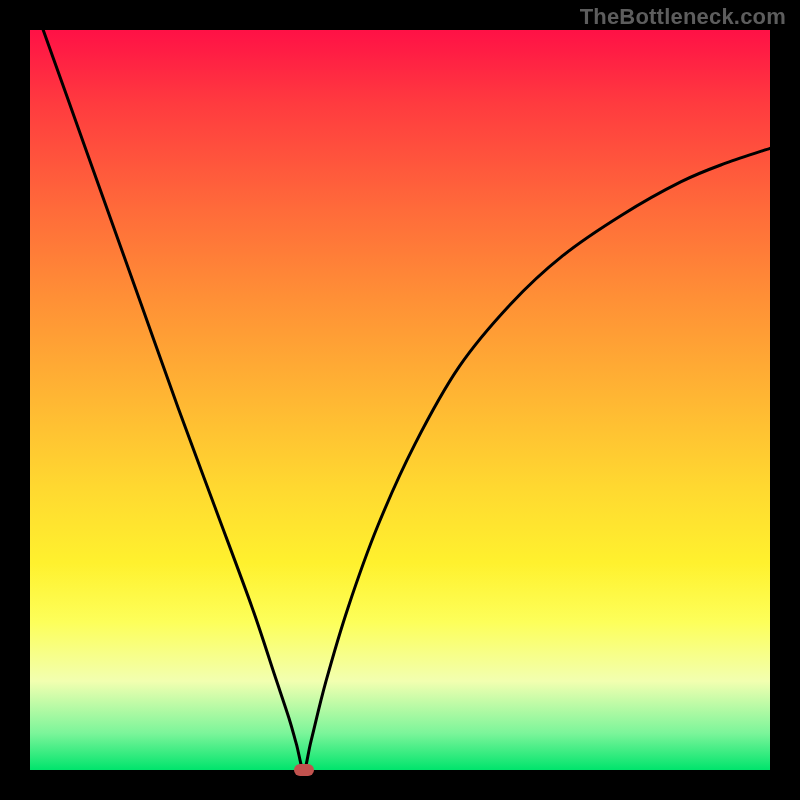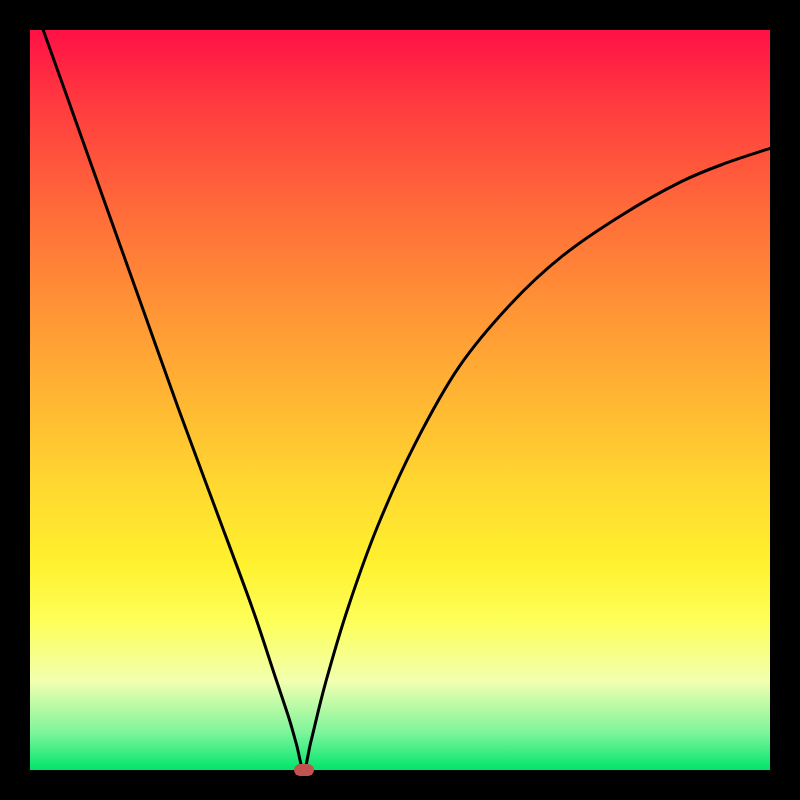--- a/index.html
+++ b/index.html
@@ -69,6 +69,7 @@
 <body>
 <div class="frame">
 
+  <div class="watermark">TheBottleneck.com</div>
 
   <div class="plot-area">
     <svg class="curve-svg" viewBox="0 0 740 740">

